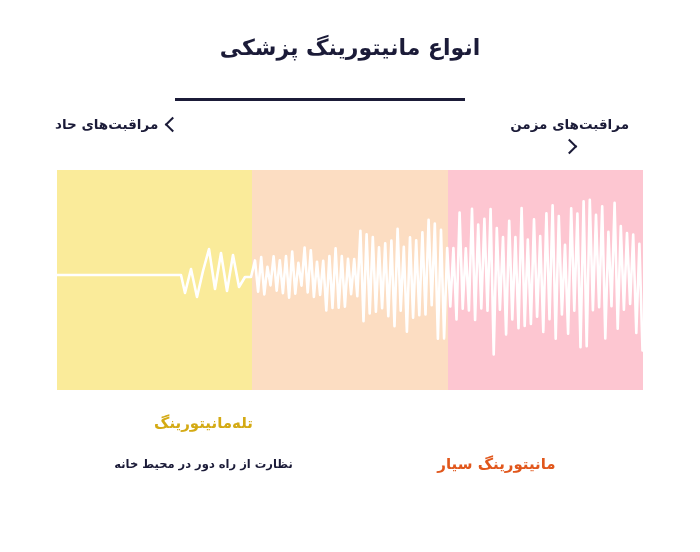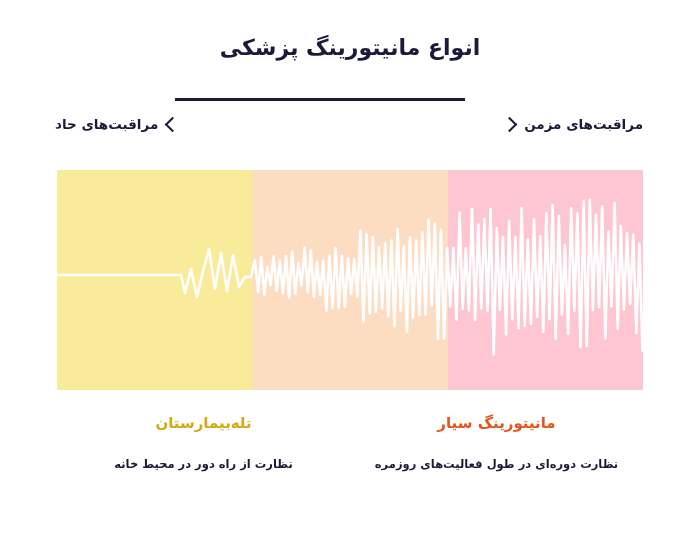--- a/index.html
+++ b/index.html
@@ -65,7 +65,7 @@
     align-items: center;
     gap: 9px;
   }
-  .axis-label.right { right: 2px; }
+  .axis-label.right { right: 16px; flex-direction: column; }
   .axis-label.left  { left: 0; text-align: right; }
 
   .chev {

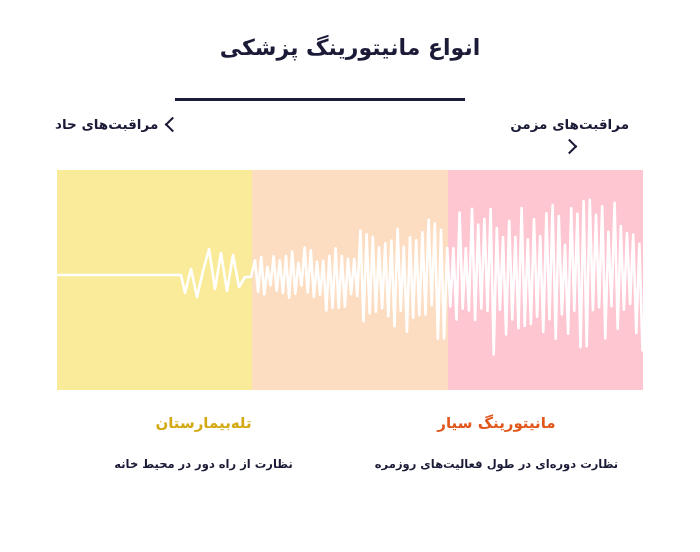--- a/index.html
+++ b/index.html
@@ -168,7 +168,7 @@
       <p class="caption-body">نظارت دوره‌ای در طول فعالیت‌های روزمره</p>
     </div>
     <div class="caption-col">
-      <p class="caption-heading" id="heading-2" style="color: rgb(212, 170, 20);">تله‌بیمارستان</p>
+      <p class="caption-heading" id="heading-2" style="color: rgb(212, 170, 20);">تله‌مانیتورینگ</p>
       <p class="caption-body">نظارت از راه دور در محیط خانه</p>
     </div>
   </div>

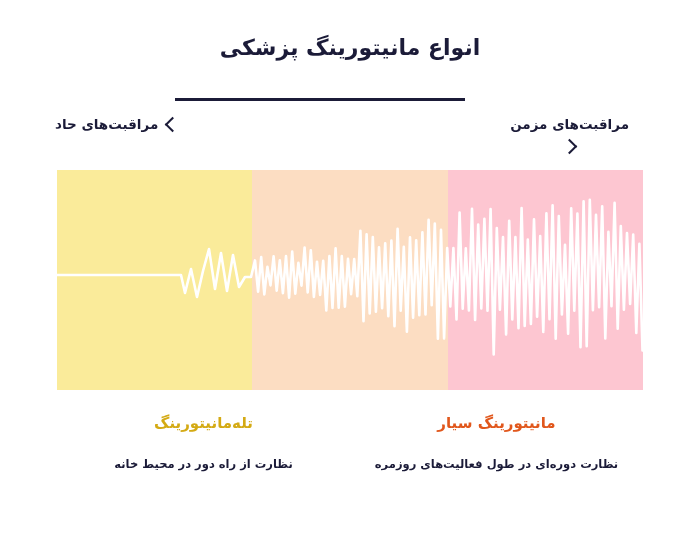--- a/index.html
+++ b/index.html
@@ -164,7 +164,7 @@
 
   <div class="captions">
     <div class="caption-col">
-      <p class="caption-heading" id="heading-1" style="color: rgb(225, 87, 28);">مانیتورینگ سیار</p>
+      <p class="caption-heading" id="heading-1" style="color: rgb(225, 87, 28); margin-top: 41px;">مانیتورینگ سیار</p>
       <p class="caption-body">نظارت دوره‌ای در طول فعالیت‌های روزمره</p>
     </div>
     <div class="caption-col">

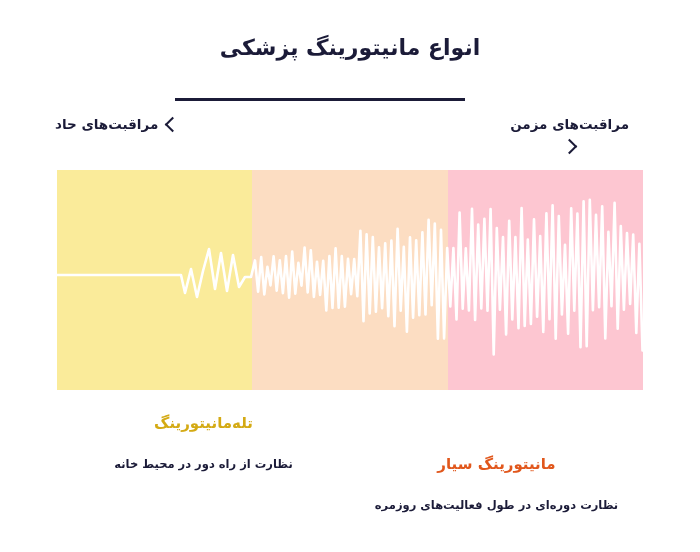--- a/index.html
+++ b/index.html
@@ -165,7 +165,6 @@
   <div class="captions">
     <div class="caption-col">
       <p class="caption-heading" id="heading-1" style="color: rgb(225, 87, 28); margin-top: 41px;">مانیتورینگ سیار</p>
-      <p class="caption-body">نظارت دوره‌ای در طول فعالیت‌های روزمره</p>
     </div>
     <div class="caption-col">
       <p class="caption-heading" id="heading-2" style="color: rgb(212, 170, 20);">تله‌مانیتورینگ</p>

